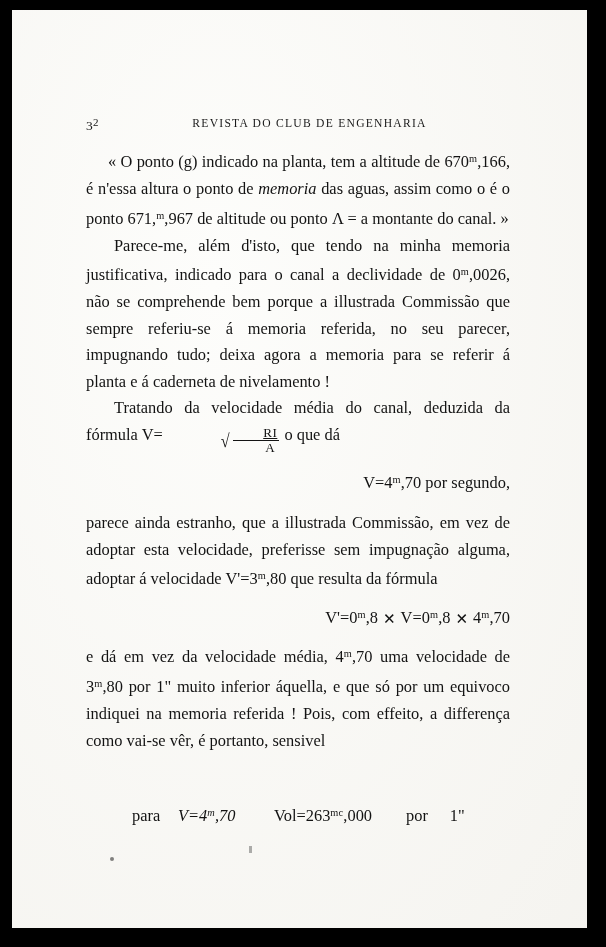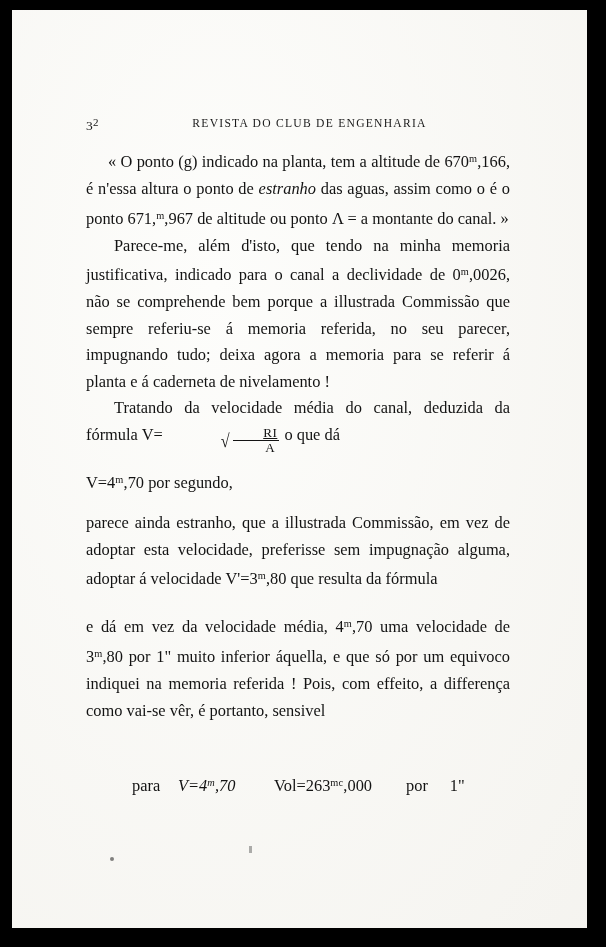--- a/index.html
+++ b/index.html
@@ -229,7 +229,7 @@
 
       <div class="textblock">
 
-        <p class="para quote"><span>« O ponto (g) indicado na planta, tem a altitude de 670</span><sup class="unit">m</sup><span>,166, é n'essa altura o ponto de </span><span class="ital">estranho</span><span> das aguas, assim como o é o ponto 671,</span><sup class="unit">m</sup><span>,967 de altitude ou ponto Λ = a montante do canal. »</span></p>
+        <p class="para quote"><span>« O ponto (g) indicado na planta, tem a altitude de 670</span><sup class="unit">m</sup><span>,166, é n'essa altura o ponto de </span><span class="ital">memoria</span><span> das aguas, assim como o é o ponto 671,</span><sup class="unit">m</sup><span>,967 de altitude ou ponto Λ = a montante do canal. »</span></p>
 
         <p class="para"><span>Parece-me, além d'isto, que tendo na minha memoria justificativa, indicado para o canal a declividade de 0</span><sup class="unit">m</sup><span>,0026, não se comprehende bem porque a illustrada Commissão que sempre referiu-se á memoria referida, no seu parecer, impugnando tudo; deixa agora a memoria para se referir á planta e á caderneta de nivelamento !</span></p>
 

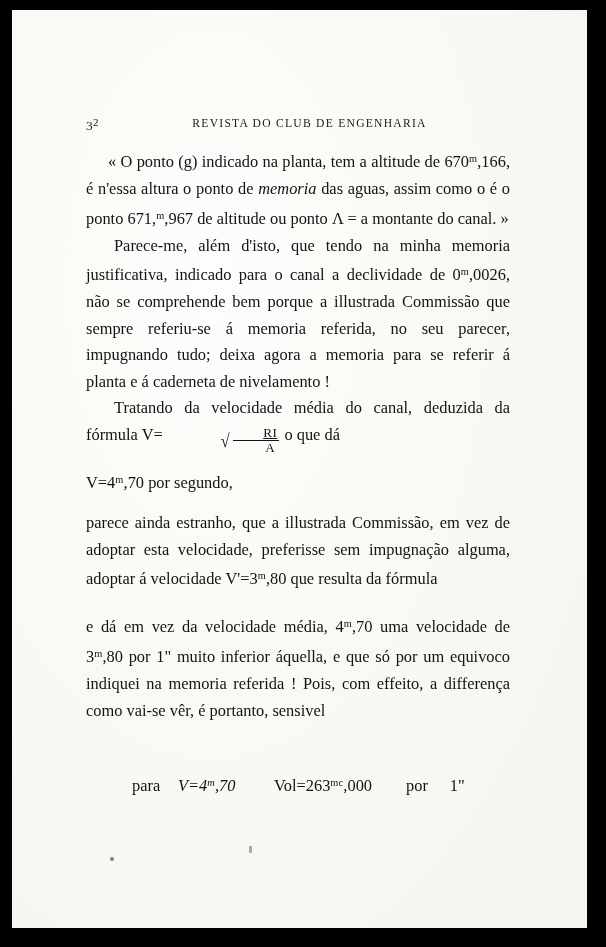--- a/index.html
+++ b/index.html
@@ -118,7 +118,7 @@
   
   .display {
     margin: 0;
-    text-align: left;
+    text-align: right;
     white-space: nowrap;
   }
   .spacer-sm { height: 9px; }

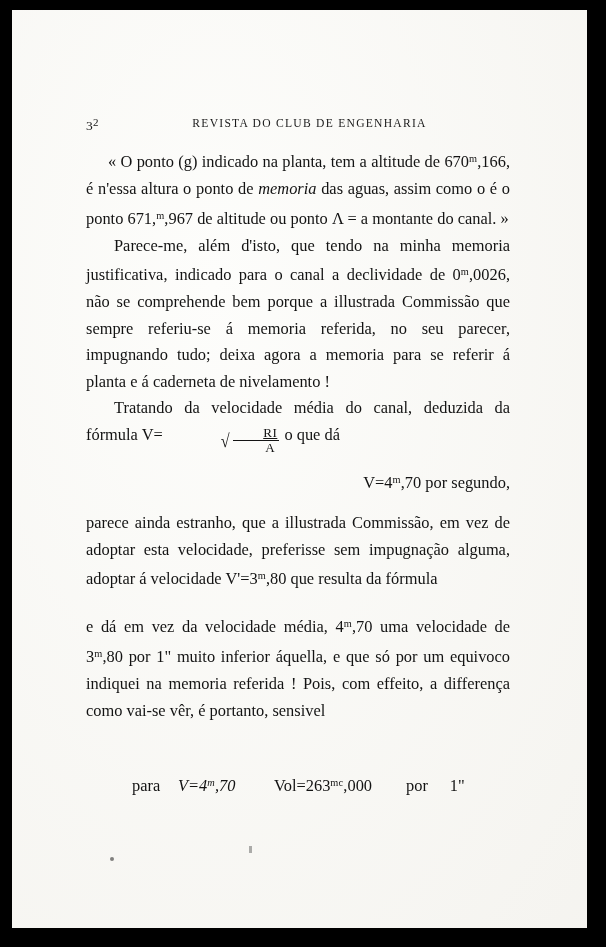--- a/index.html
+++ b/index.html
@@ -245,6 +245,7 @@
 
         <div class="spacer-sm"></div>
 
+        <p class="display"><span>V'</span><span>=</span><span>0</span><sup class="unit">m</sup><span>,8</span><span class="times">✕</span><span>V</span><span>=</span><span>0</span><sup class="unit">m</sup><span>,8</span><span class="times">✕</span><span>4</span><sup class="unit">m</sup><span>,70</span></p>
 
         <div class="spacer-sm"></div>
 

